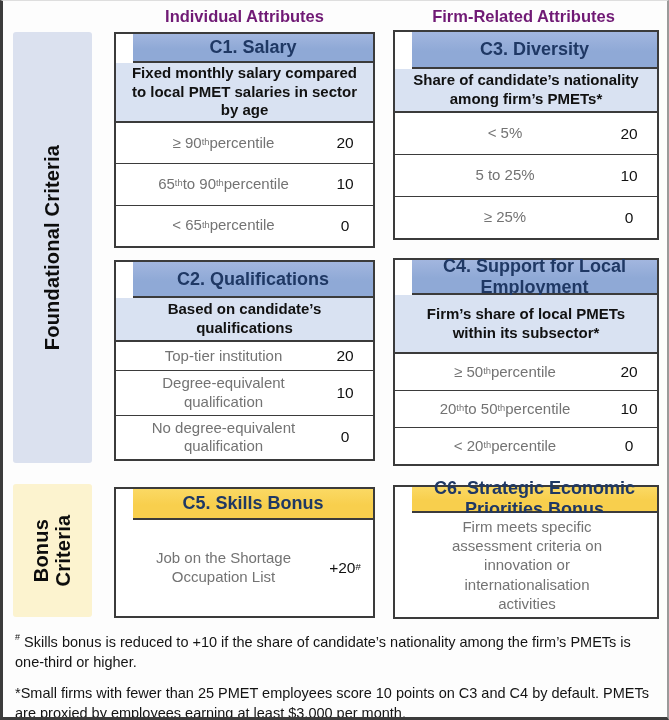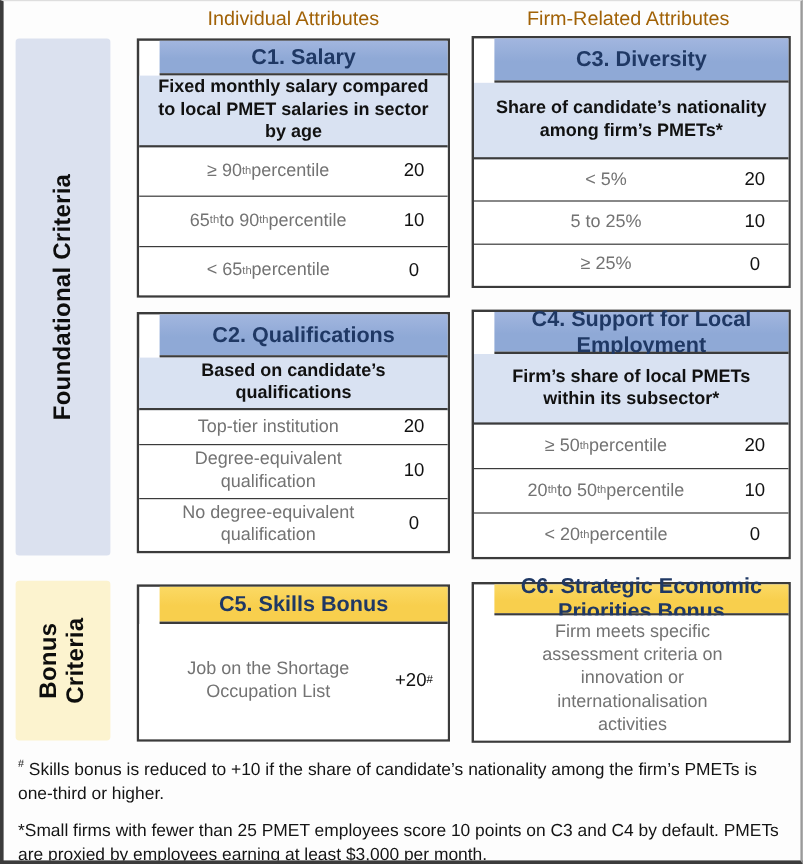--- a/index.html
+++ b/index.html
@@ -18,7 +18,7 @@
     border-left:3px solid #3c3c3c;border-bottom:3px solid #3c3c3c;
     border-right:2px solid #9a9a9a;border-top:1px solid #dedede;
   }
-  .col-header{position:absolute;top:6px;text-align:center;font-weight:normal;font-size:16.5px;color:#a16207;}
+  .col-header{position:absolute;top:6px;text-align:center;font-weight:bold;font-size:16.5px;color:#701a75;}
   #hdr-left{left:111px;width:261px;}
   #hdr-right{left:385px;width:271px;}
 

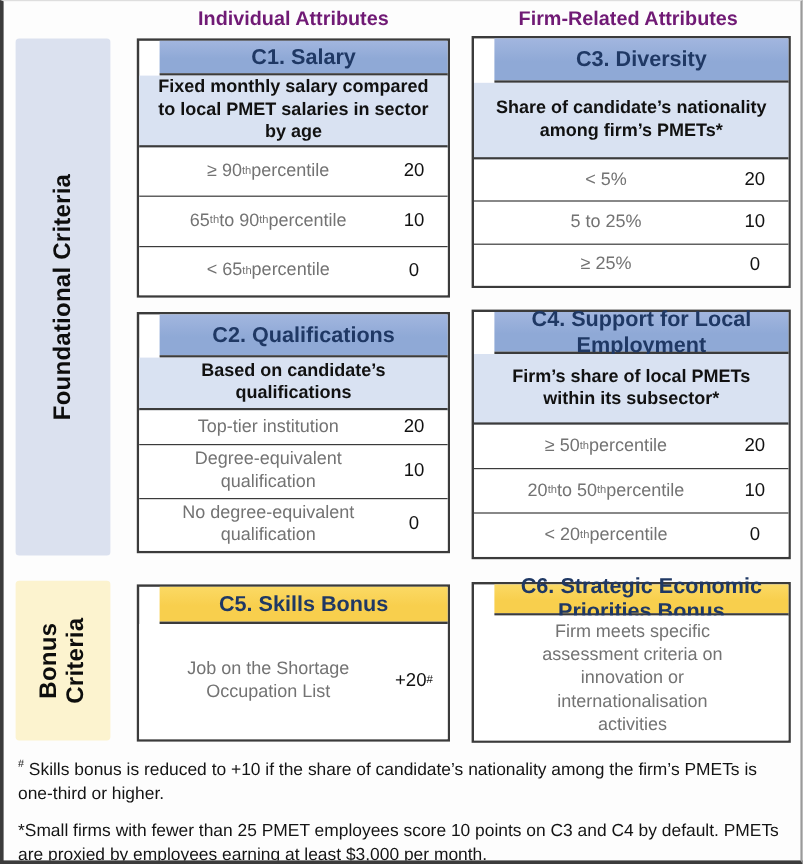--- a/index.html
+++ b/index.html
@@ -58,7 +58,7 @@
 
   #c1 .tbl-title{height:29px;} #c1 .tbl-sub{height:60px;}
   #c2 .tbl-title{height:36px;} #c2 .tbl-sub{height:44px;}
-  #c3 .tbl-title{height:37px;} #c3 .tbl-sub{height:64px;}
+  #c3 .tbl-title{height:37px;} #c3 .tbl-sub{height:44px;}
   #c4 .tbl-title{height:35px;} #c4 .tbl-sub{height:59px;}
   #c5 .tbl-title{height:31px;}
   #c6 .tbl-title{height:26px;}

